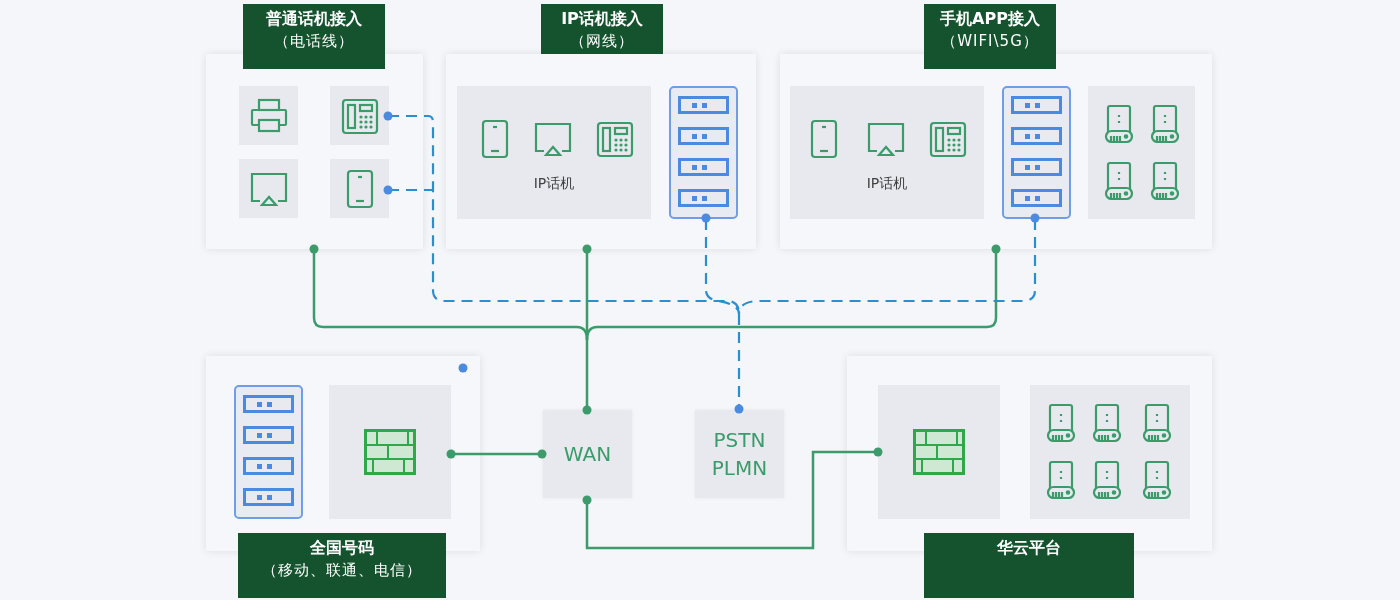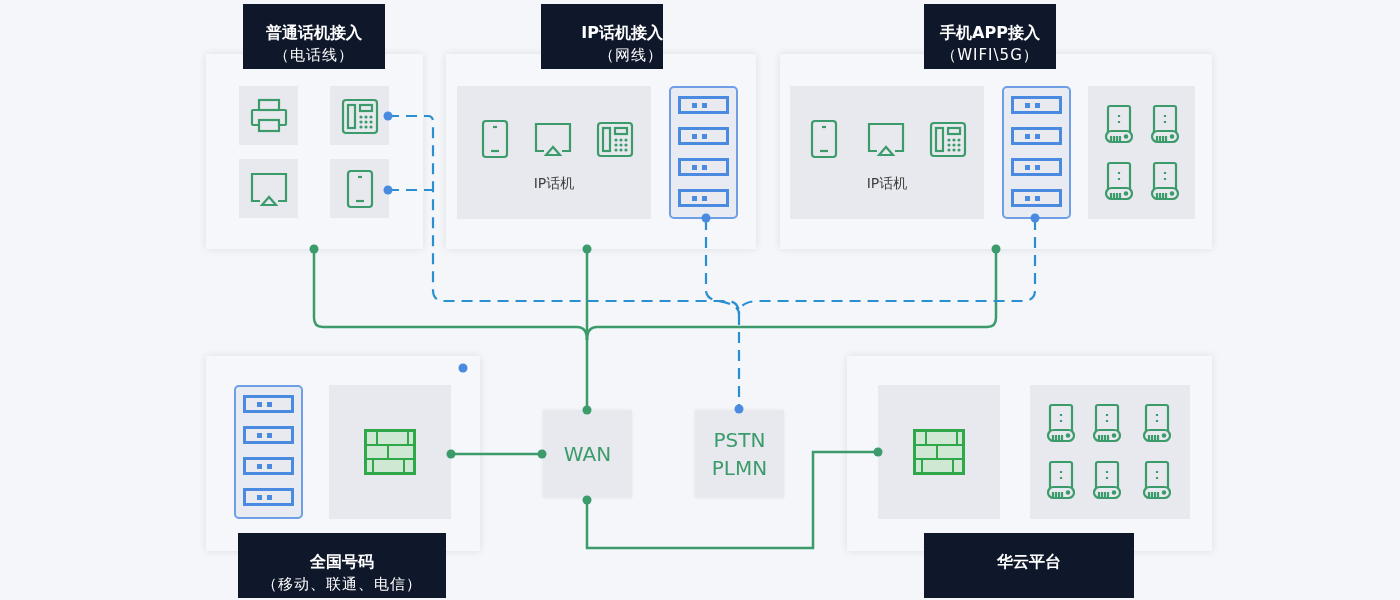--- a/index.html
+++ b/index.html
@@ -14,8 +14,8 @@
   }
   .gray { position: absolute; background: #e8e9ee; }
   .tag {
-    position: absolute; background: #0f172a; color: #fff; text-align: center;
-    box-sizing: border-box; padding-top: 18px;
+    position: absolute; background: #14532d; color: #fff; text-align: center;
+    box-sizing: border-box; padding-top: 4px;
   }
   .tag .t1 { font-size: 16px; font-weight: bold; line-height: 22px; }
   .tag .t2 { font-size: 15px; line-height: 22px; letter-spacing: 1px; }

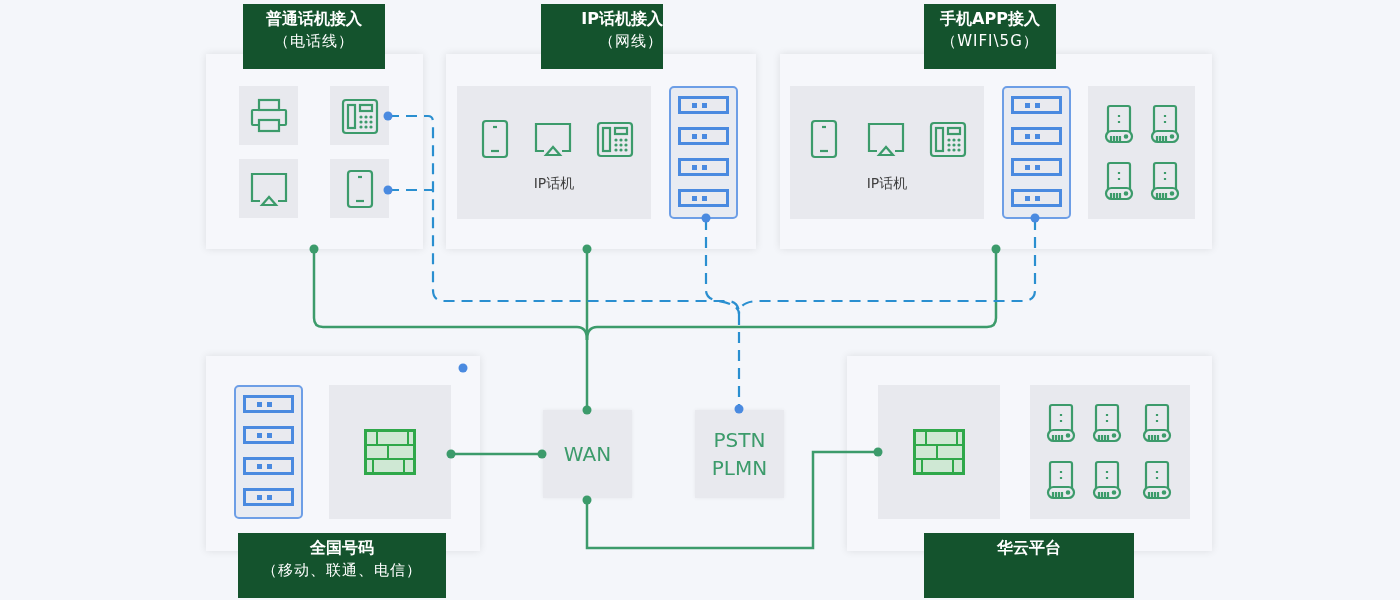--- a/index.html
+++ b/index.html
@@ -371,7 +371,7 @@
   <div class="t1">普通话机接入</div>
   <div class="t2">（电话线）</div>
 </div>
-<div class="tag" style="left:541px;top:4px;width:122px;height:65px;text-align:right;">
+<div class="tag" style="left:541px;top:4px;width:122px;height:50px;">
   <div class="t1">IP话机接入</div>
   <div class="t2">（网线）</div>
 </div>

